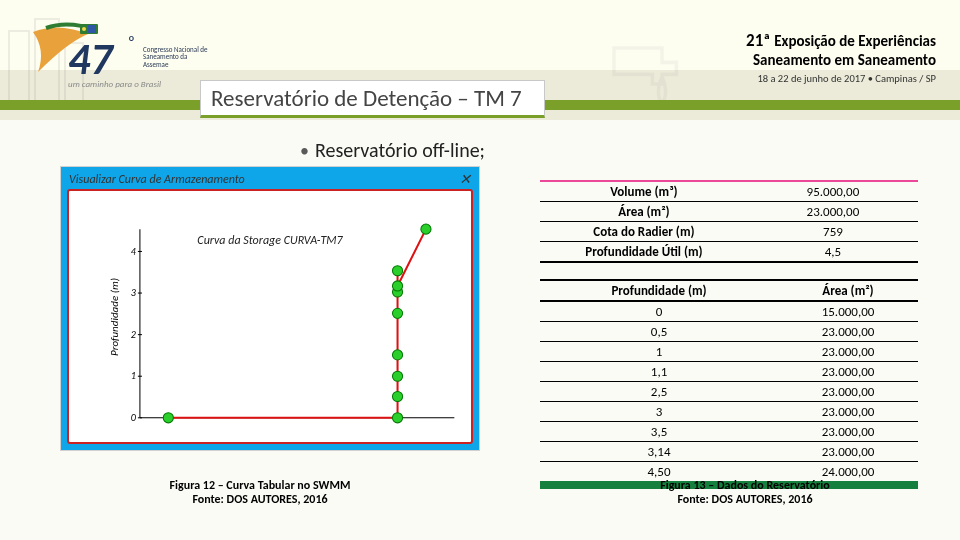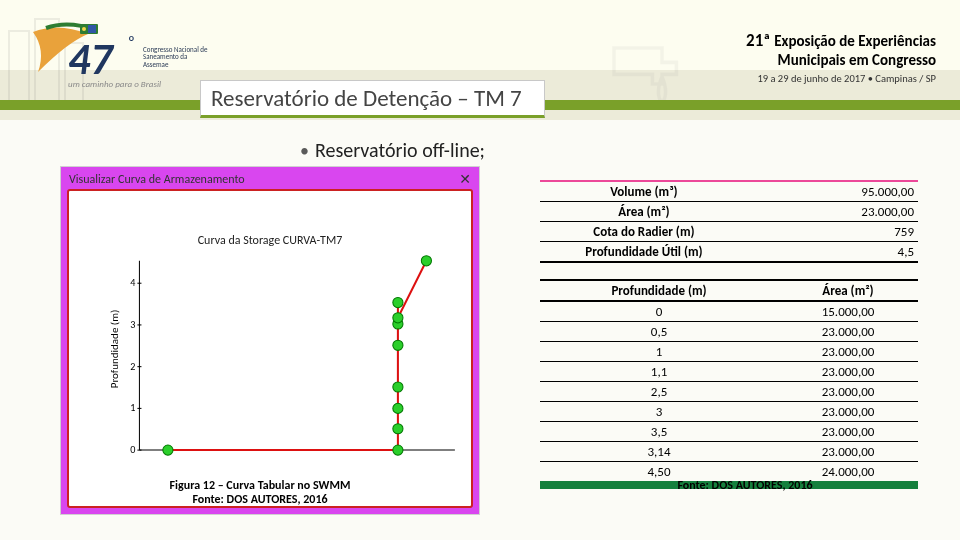--- a/index.html
+++ b/index.html
@@ -152,7 +152,7 @@
   <div class="l1">
     <span class="big">21ª </span><span>Exposição de Experiências</span>
   </div>
-  <div class="l2">Municipais em Congresso</div>
+  <div class="l2">Saneamento em Saneamento</div>
   <div class="l3">19 a 29 de junho de 2017 • Campinas / SP</div>
 </div>
 

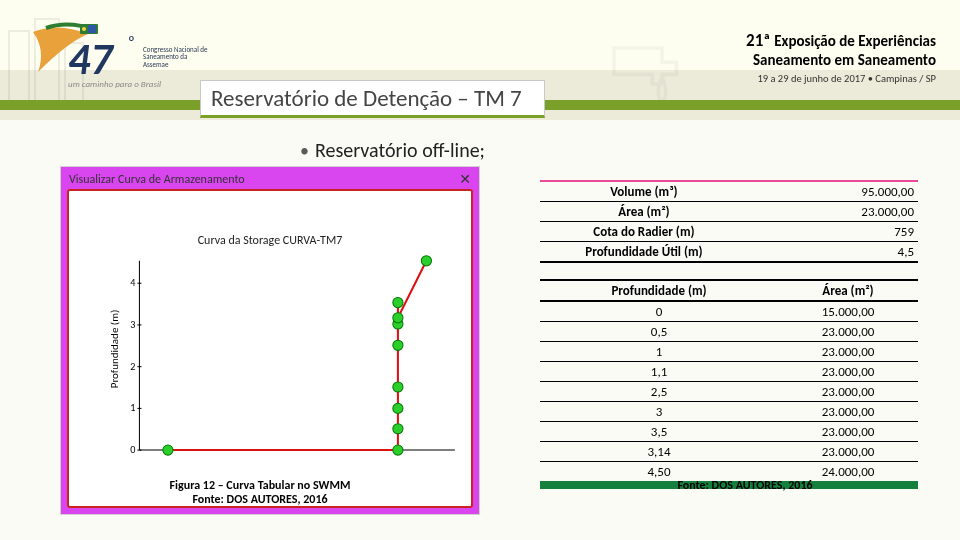--- a/index.html
+++ b/index.html
@@ -153,7 +153,7 @@
     <span class="big">21ª </span><span>Exposição de Experiências</span>
   </div>
   <div class="l2">Saneamento em Saneamento</div>
-  <div class="l3">19 a 29 de junho de 2017 • Campinas / SP</div>
+  <div class="l3">18 a 22 de junho de 2017 • Campinas / SP</div>
 </div>
 
 <div class="title">Reservatório de Detenção – TM 7</div>

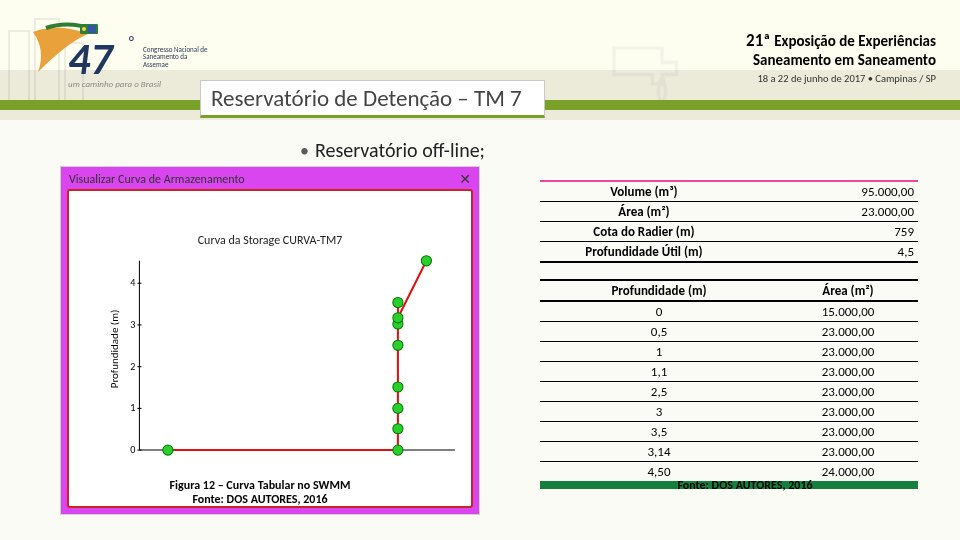--- a/index.html
+++ b/index.html
@@ -61,8 +61,8 @@
   .bullet .dot { color: #5a5a5a; font-size: 18px; margin-right: 6px; }
   
   .chart-box {
-    position: absolute; left: 60px; top: 166px; width: 420px; height: 349px;
-    background: #d946ef; border: 1px solid #d0d0d0;
+    position: absolute; left: 60px; top: 166px; width: 420px; height: 285px;
+    background: #0ea5e9; border: 1px solid #d0d0d0; font-style: italic;
   }
   .chart-box .hdr {
     font-size: 12px; color: #333; padding: 4px 8px 2px 8px;

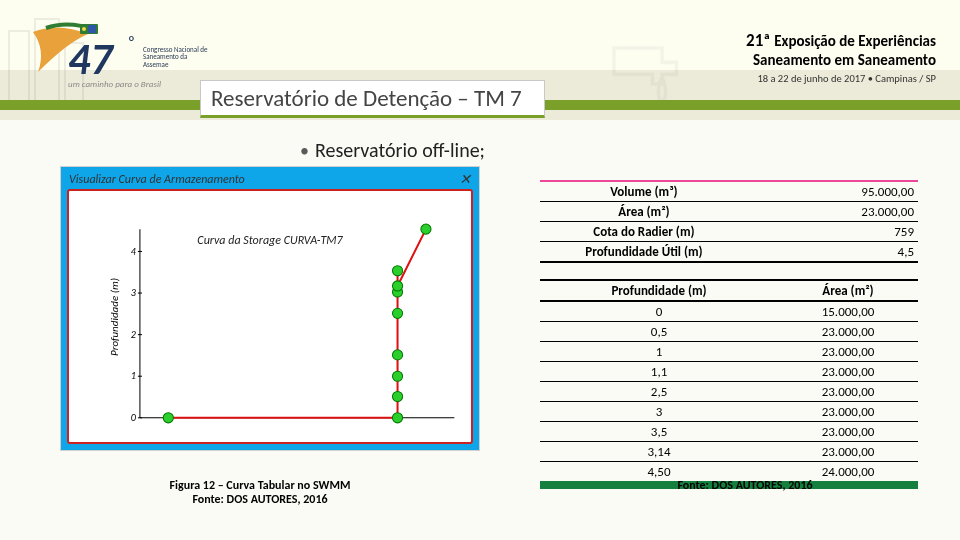--- a/index.html
+++ b/index.html
@@ -104,7 +104,7 @@
     padding: 2px 4px; font-size: 13px;
   }
   .tbl1 th { text-align: center; font-weight: 700; width: 55%; }
-  .tbl1 td { text-align: right; }
+  .tbl1 td { text-align: center; }
   .tbl2 { margin-top: 16px; }
   .tbl2 th { text-align: center; font-weight: 700; }
   .tbl2 td { text-align: center; }

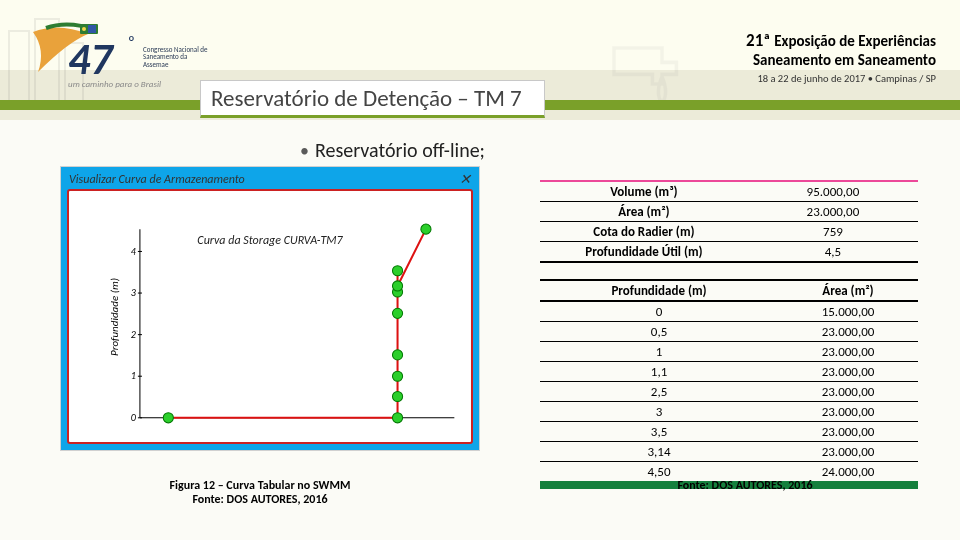--- a/index.html
+++ b/index.html
@@ -280,6 +280,7 @@
   <span class="sub">Fonte: DOS AUTORES, 2016</span>
 </div>
 <div class="cap cap-right">
+  <span>Figura 13 – Dados do Reservatório</span>
   <span class="sub">Fonte: DOS AUTORES, 2016</span>
 </div>
 

